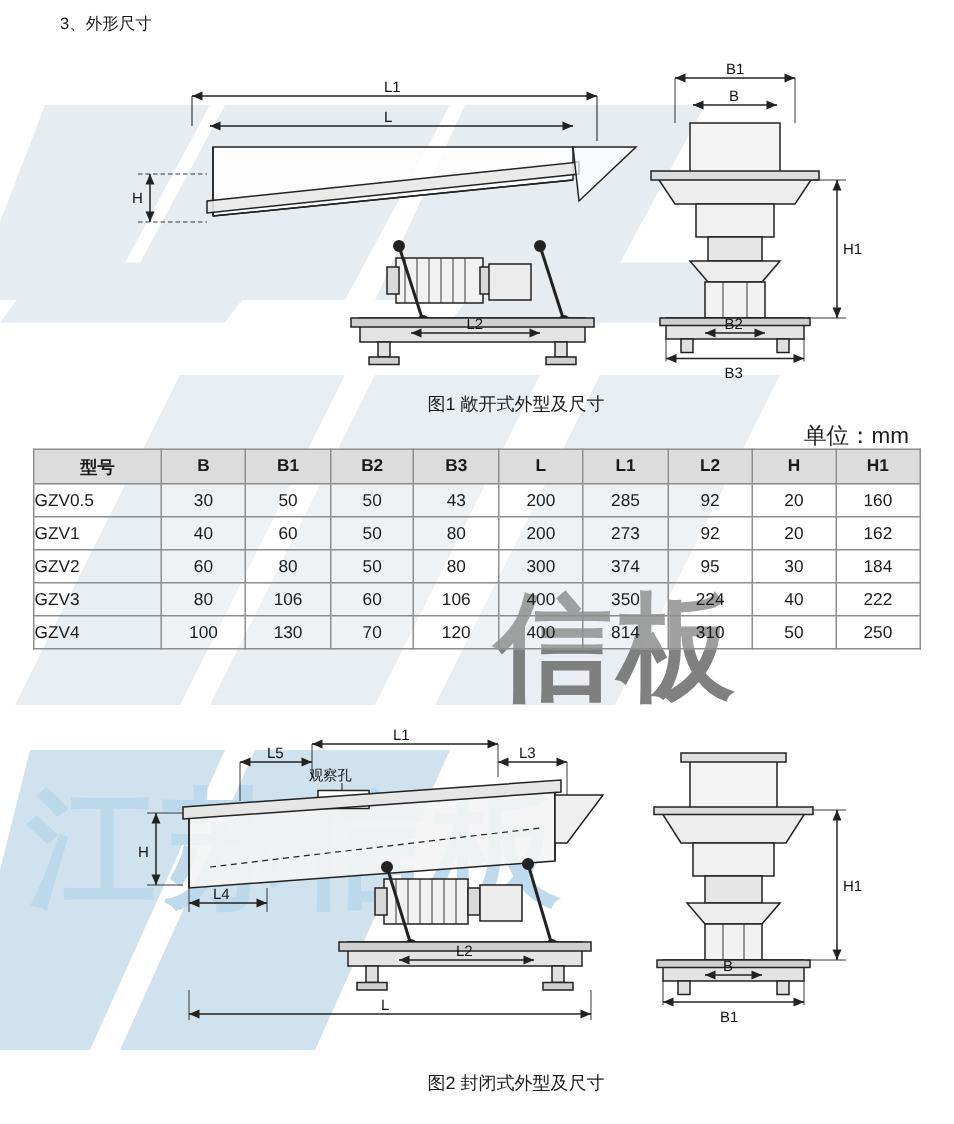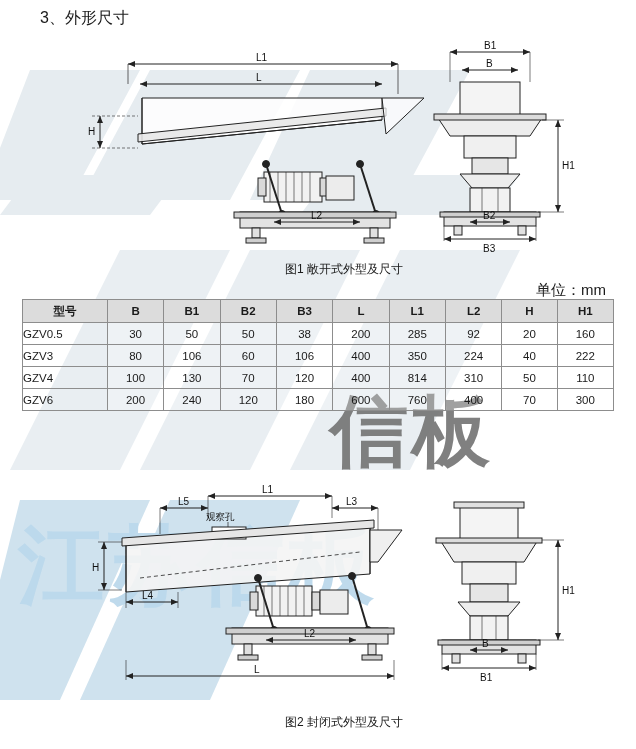--- a/index.html
+++ b/index.html
@@ -42,7 +42,7 @@
     position: absolute;
     left: 40px;
     top: 8px;
-    font-size: 16px;
+    font-size: 11px;
     z-index: 3;
   }
 

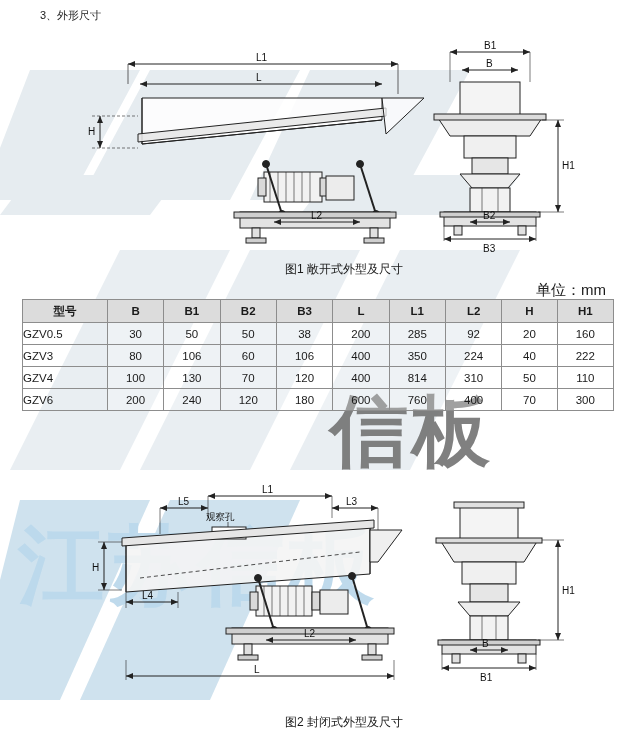--- a/index.html
+++ b/index.html
@@ -282,7 +282,7 @@
           <td>30</td>
           <td>50</td>
           <td>50</td>
-          <td>38</td>
+          <td>43</td>
           <td>200</td>
           <td>285</td>
           <td>92</td>

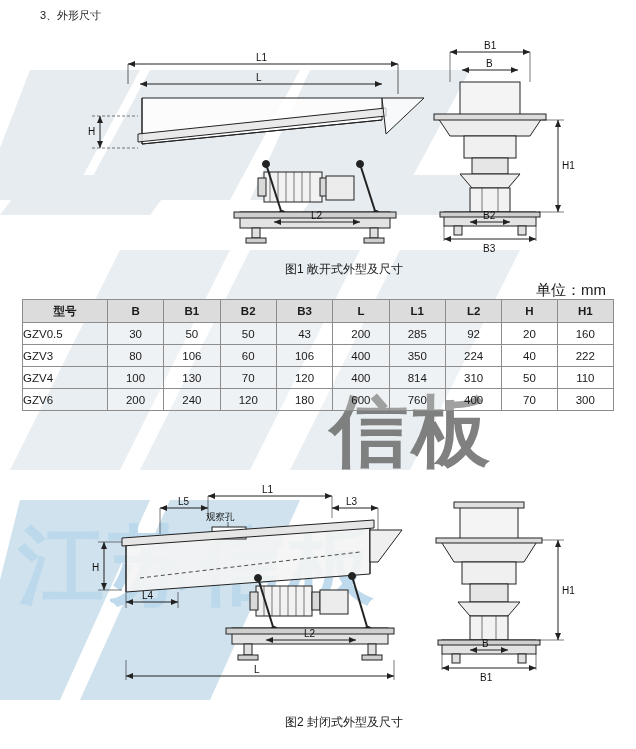--- a/index.html
+++ b/index.html
@@ -288,6 +288,18 @@
           <td>92</td>
           <td>20</td>
           <td>160</td>
+        </tr>
+        <tr>
+          <td>GZV1</td>
+          <td>40</td>
+          <td>60</td>
+          <td>50</td>
+          <td>80</td>
+          <td>200</td>
+          <td>273</td>
+          <td>92</td>
+          <td>20</td>
+          <td>162</td>
         </tr>
         <tr>
           <td>GZV3</td>

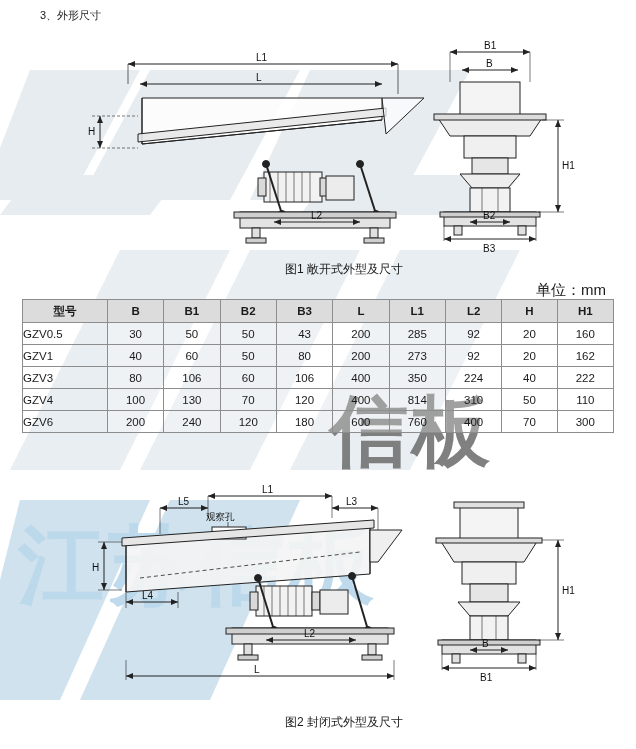--- a/index.html
+++ b/index.html
@@ -300,6 +300,18 @@
           <td>92</td>
           <td>20</td>
           <td>162</td>
+        </tr>
+        <tr>
+          <td>GZV2</td>
+          <td>60</td>
+          <td>80</td>
+          <td>50</td>
+          <td>80</td>
+          <td>300</td>
+          <td>374</td>
+          <td>95</td>
+          <td>30</td>
+          <td>184</td>
         </tr>
         <tr>
           <td>GZV3</td>

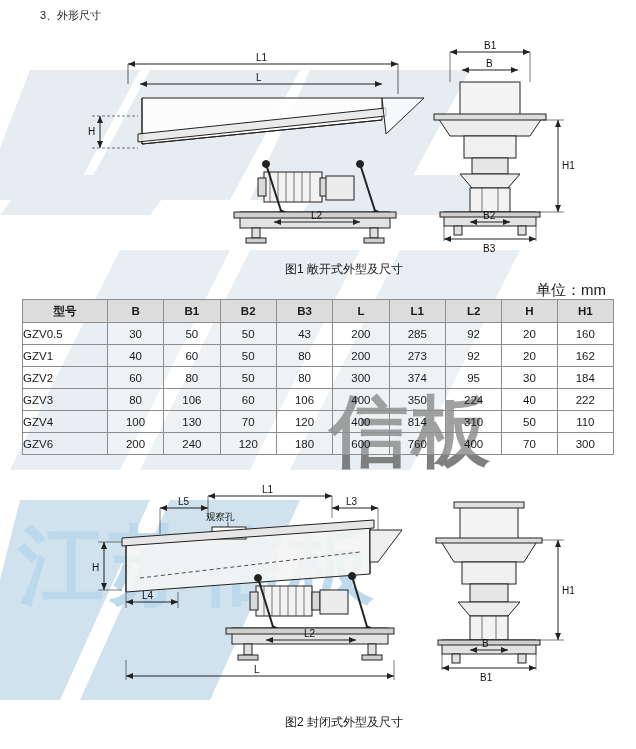--- a/index.html
+++ b/index.html
@@ -335,7 +335,7 @@
           <td>814</td>
           <td>310</td>
           <td>50</td>
-          <td>110</td>
+          <td>250</td>
         </tr>
         <tr>
           <td>GZV6</td>

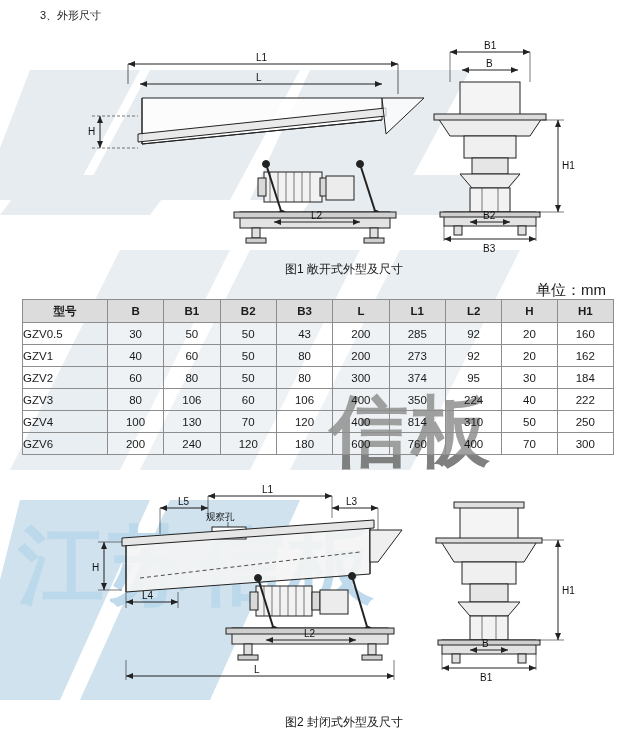--- a/index.html
+++ b/index.html
@@ -336,18 +336,6 @@
           <td>310</td>
           <td>50</td>
           <td>250</td>
-        </tr>
-        <tr>
-          <td>GZV6</td>
-          <td>200</td>
-          <td>240</td>
-          <td>120</td>
-          <td>180</td>
-          <td>600</td>
-          <td>760</td>
-          <td>400</td>
-          <td>70</td>
-          <td>300</td>
         </tr>
       </tbody>
     </table>

